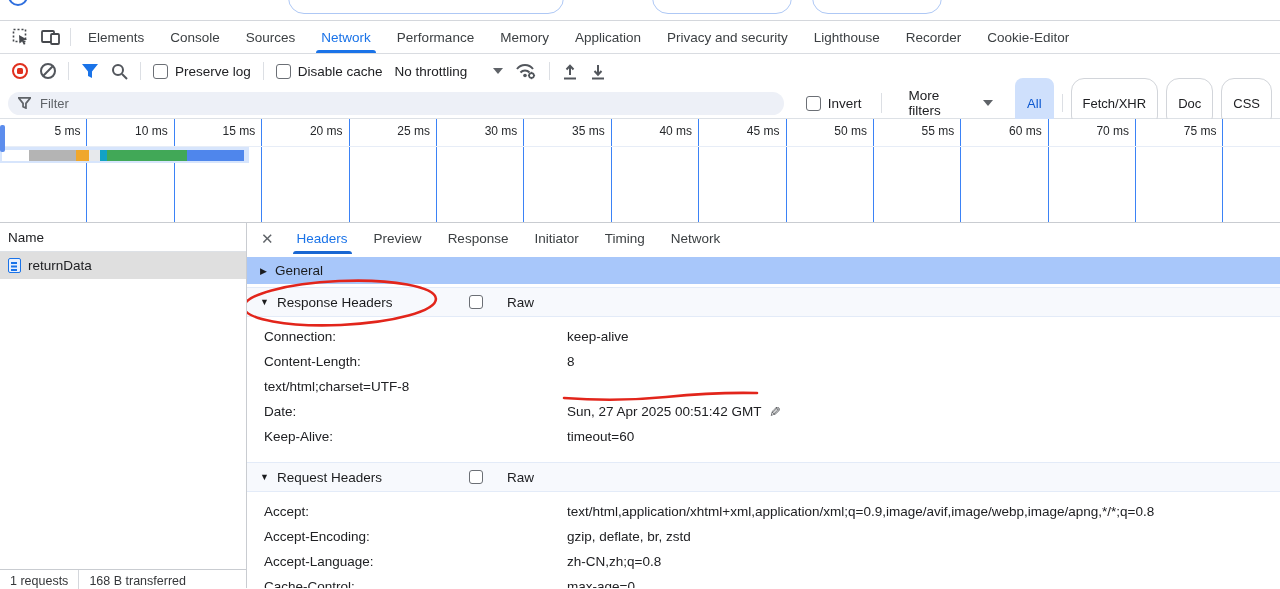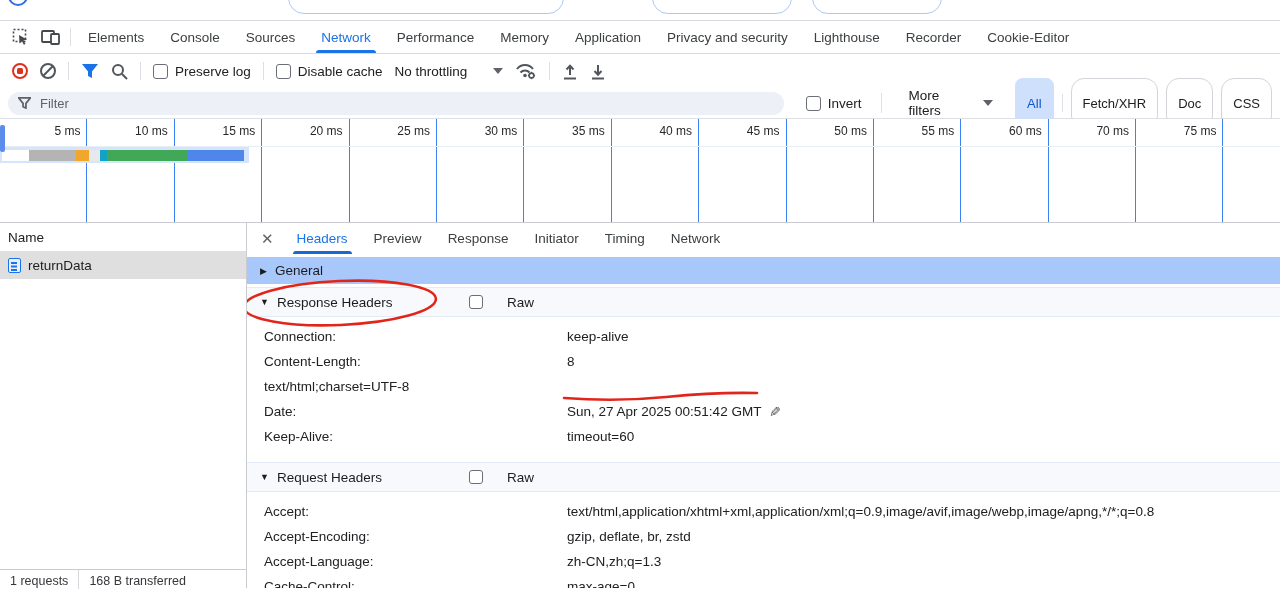--- a/index.html
+++ b/index.html
@@ -333,7 +333,7 @@
           </div>
           <div class="hrow">
             <span class="hname">Accept-Language:</span>
-            <span class="hval">zh-CN,zh;q=1.3</span>
+            <span class="hval">zh-CN,zh;q=0.8</span>
           </div>
           <div class="hrow">
             <span class="hname">Cache-Control:</span>

